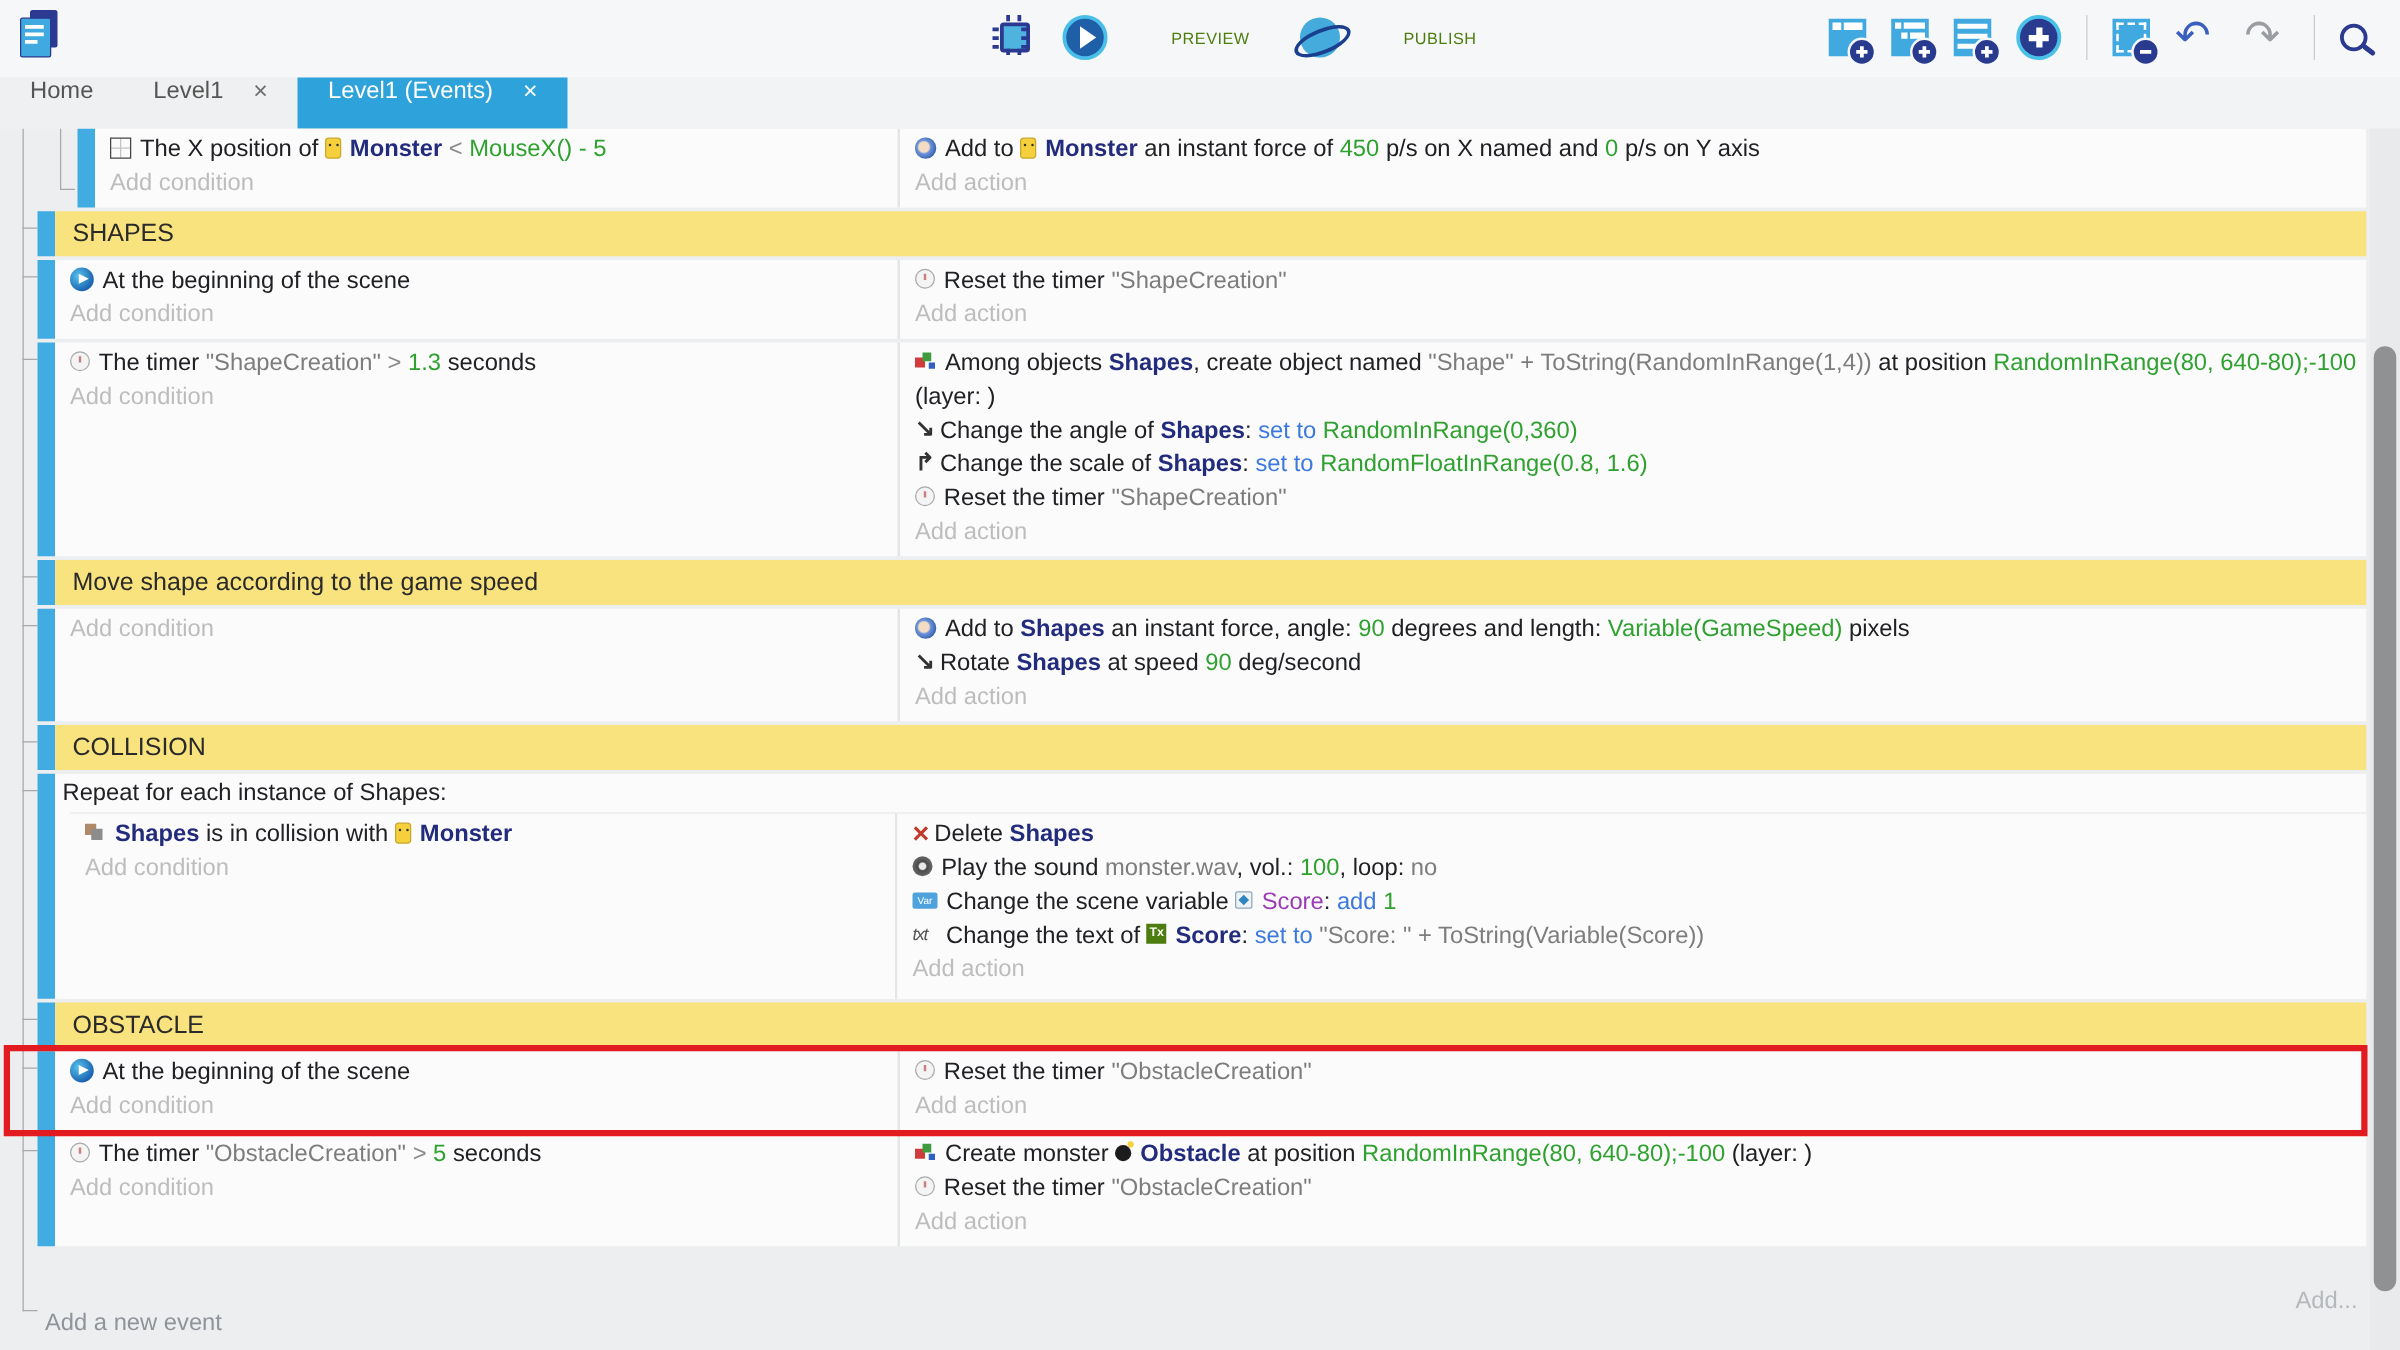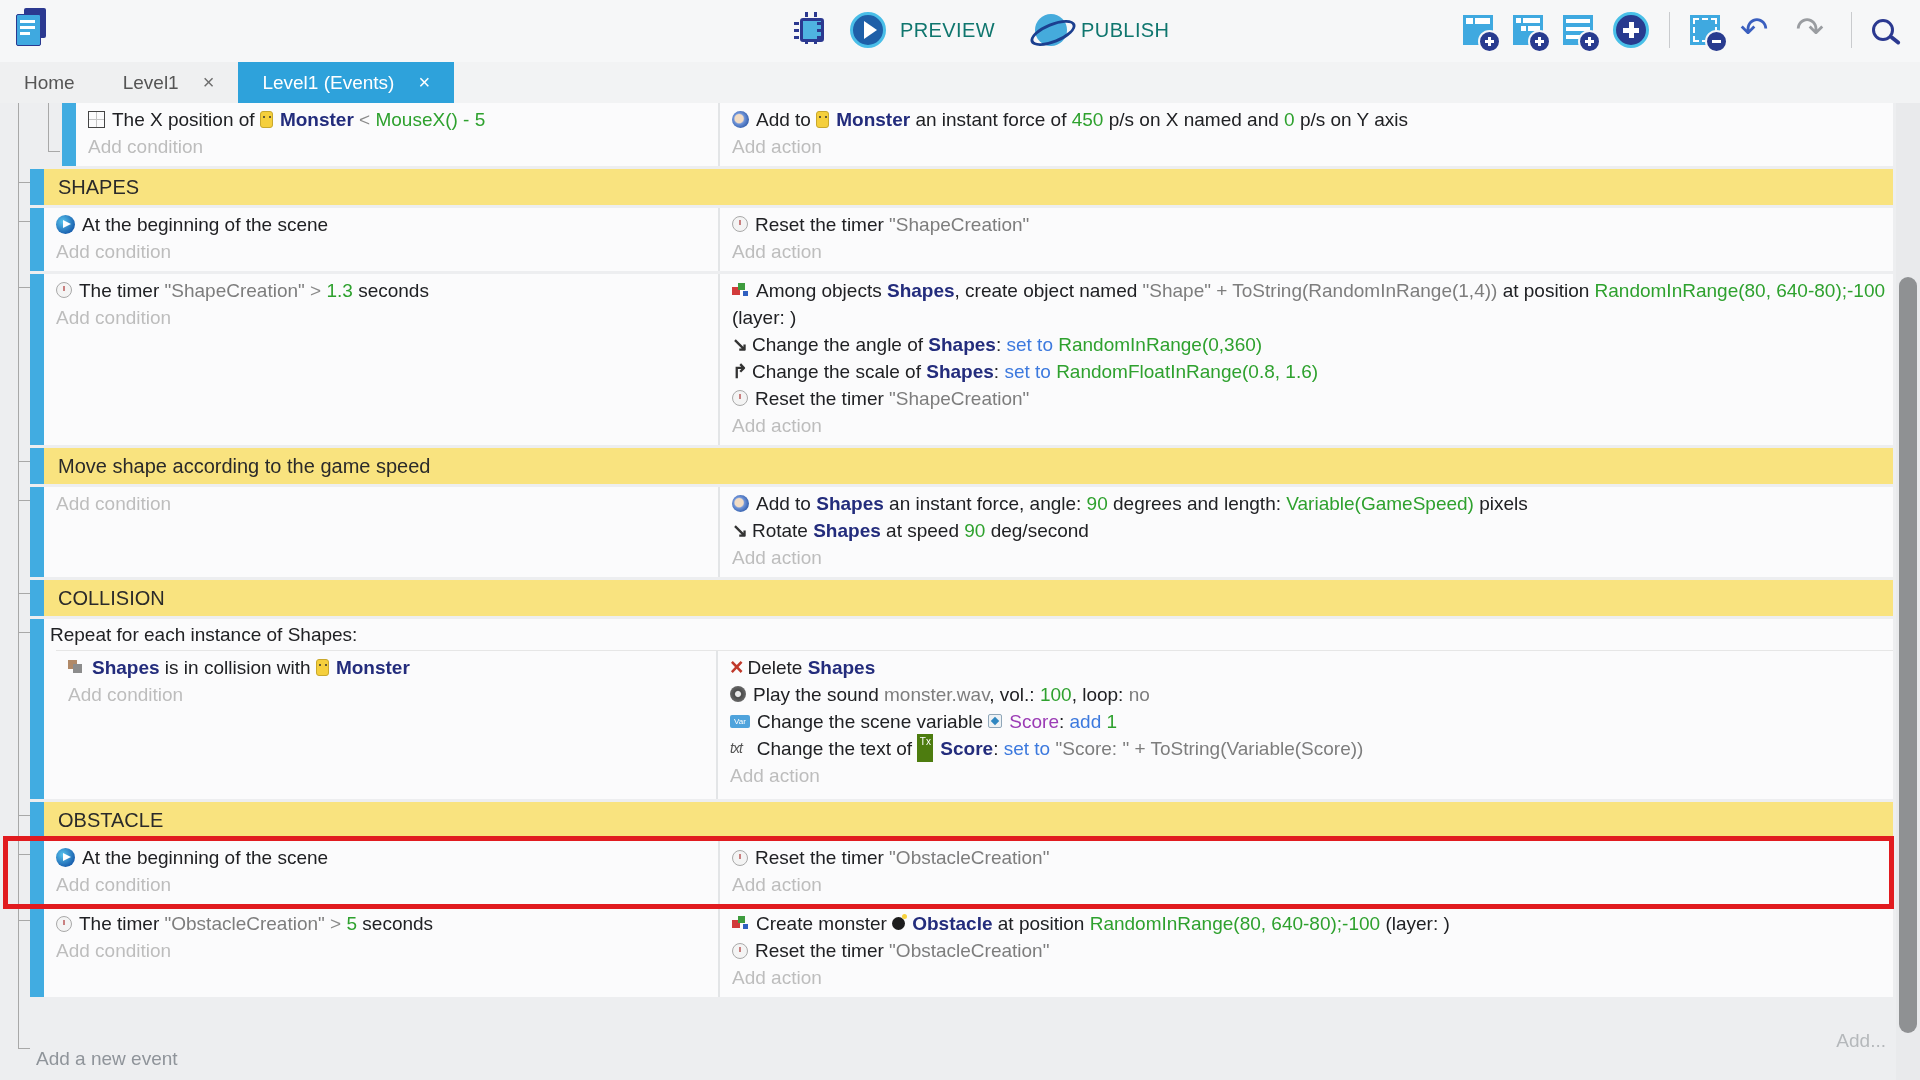--- a/index.html
+++ b/index.html
@@ -15,7 +15,7 @@
                  linear-gradient(#fff,#fff) 3px 11px/15px 3px no-repeat,
                  linear-gradient(#fff,#fff) 3px 17px/10px 3px no-repeat, #3FA9E0; }
   .tb-center { position:absolute; left:800px; top:12px; display:flex; align-items:center; gap:14px; }
-  .tb-label { font-size:20px; color:#0f766e; letter-spacing:.4px; }
+  .tb-label { font-size:13px; color:#4d7c0f; letter-spacing:.4px;margin-left:37px; }
   .debug-icon { width:24px; height:24px; background:#4FB3E0; border:3px solid #2B3990; border-radius:3px; position:relative; margin-right:12px; }
   .debug-icon::before { content:""; position:absolute; left:-9px; top:1px; width:5px; height:3px; background:#2B3990;
      box-shadow:0 7px 0 #2B3990, 0 14px 0 #2B3990, 23px 0 0 #2B3990, 23px 7px 0 #2B3990, 23px 14px 0 #2B3990; }

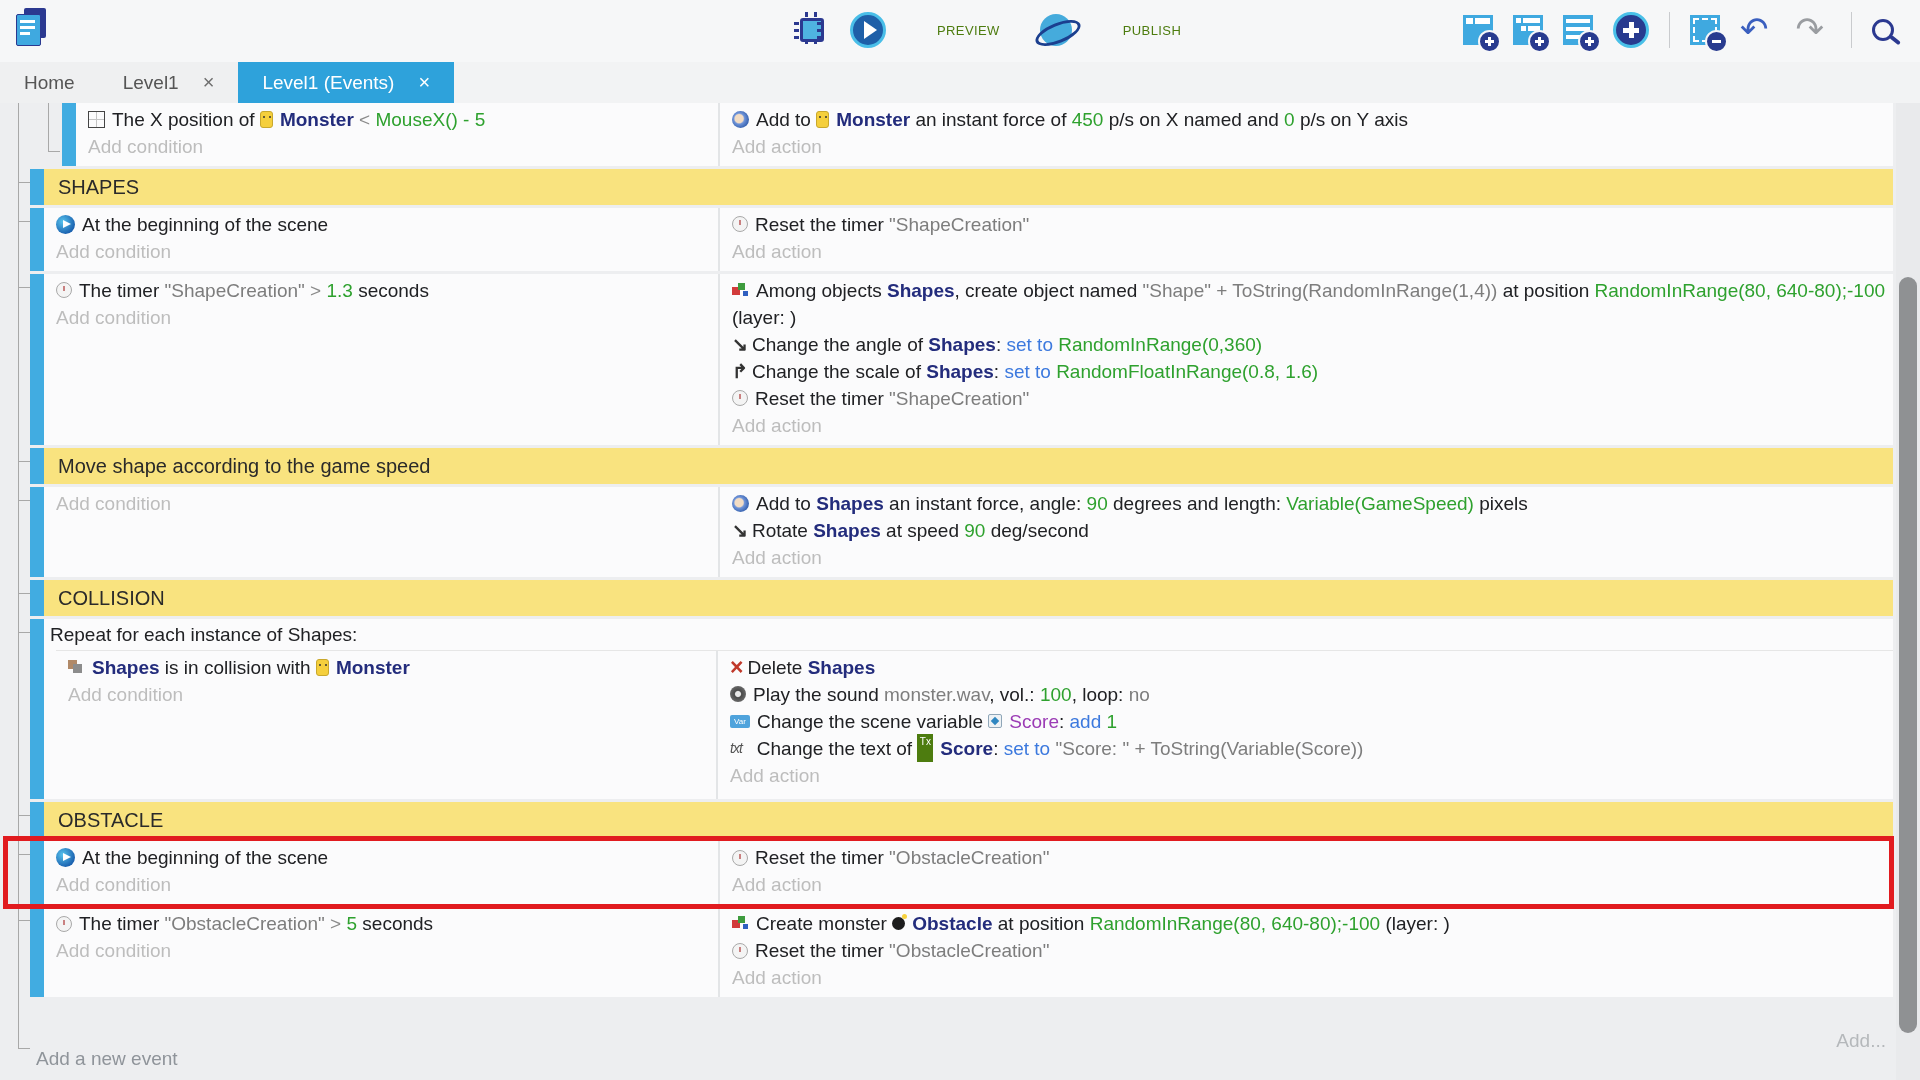--- a/index.html
+++ b/index.html
@@ -50,7 +50,7 @@
 
   
   .tabbar { position:absolute; top:62px; left:0; right:0; height:41px; background:#F2F3F4; display:flex; }
-  .tab { height:41px; display:flex; align-items:center; padding:0 24px; color:#555; cursor:pointer; gap:24px; background:#EFF0F1; }
+  .tab { height:41px; display:flex; align-items:flex-start; padding:0 24px; color:#555; cursor:pointer; gap:24px; background:#EFF0F1; }
   .tab .close { color:#6E6E6E; font-size:20px; }
   .tab.active { background:#2EA2DB; color:#fff; }
   .tab.active .close { color:#fff; }

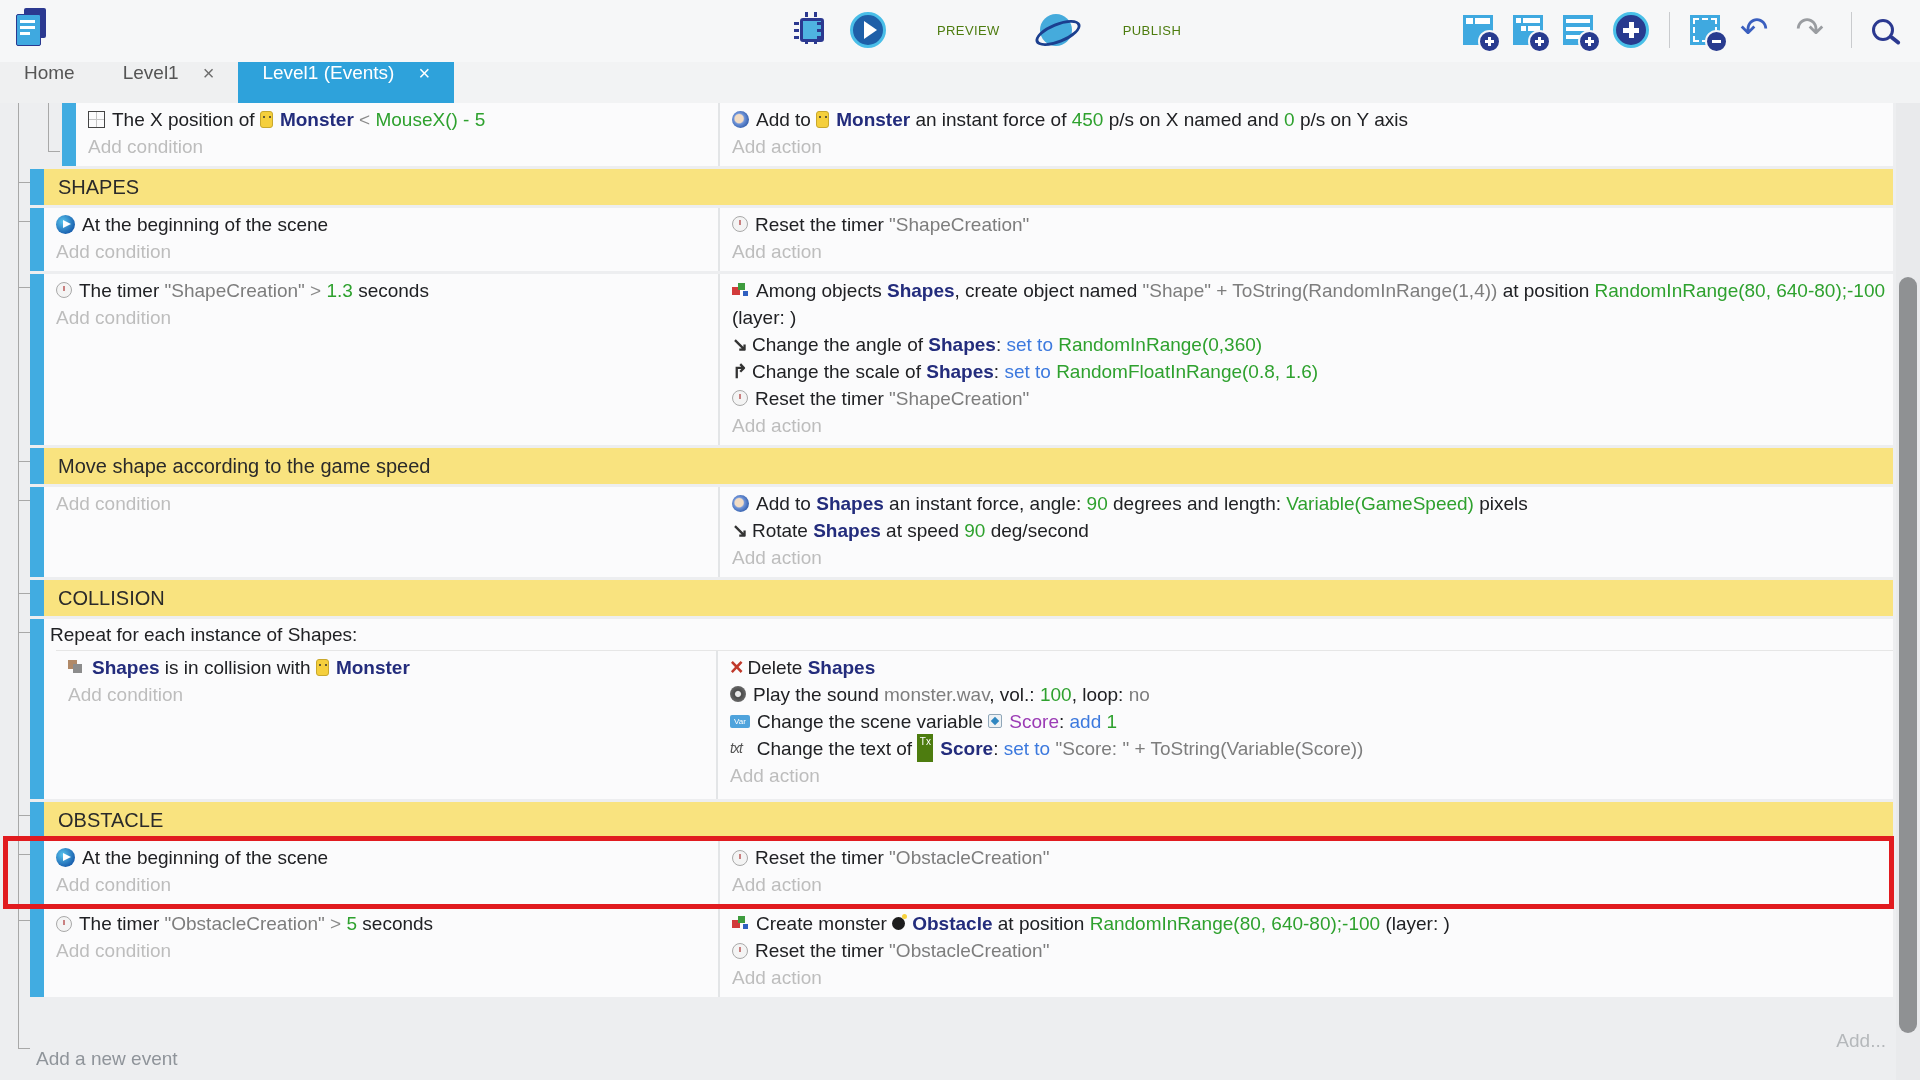--- a/index.html
+++ b/index.html
@@ -108,7 +108,7 @@
   .scene-var-icon { width:14px; height:14px; background:#EEF2F5; border:1px solid #8FA6B8; border-radius:2px; }
   .scene-var-icon::after { content:""; position:absolute; left:3px; top:3px; width:6px; height:6px; background:#2E86C1; transform:rotate(45deg); }
   .text-icon { font-style:italic; color:#555; font-size:14px; letter-spacing:-1px; margin-right:15px; }
-  .text-object-icon { width:16px; height:28px; background:#4d7c0f; color:#fff; font-size:10px; font-weight:normal; text-align:center; line-height:16px; }
+  .text-object-icon { width:16px; height:16px; background:#4d7c0f; color:#fff; font-size:10px; font-weight:bold; text-align:center; line-height:16px; }
   .collision-icon { width:17px; height:15px; }
   .collision-icon::before { content:""; position:absolute; left:0; top:0; width:9px; height:9px; background:#B08968; }
   .collision-icon::after { content:""; position:absolute; left:5px; top:4px; width:9px; height:9px; background:#8C8C8C; }

